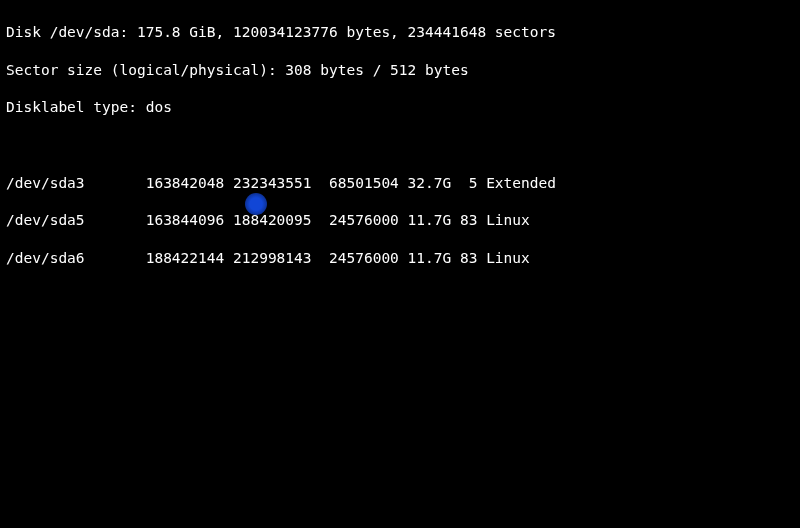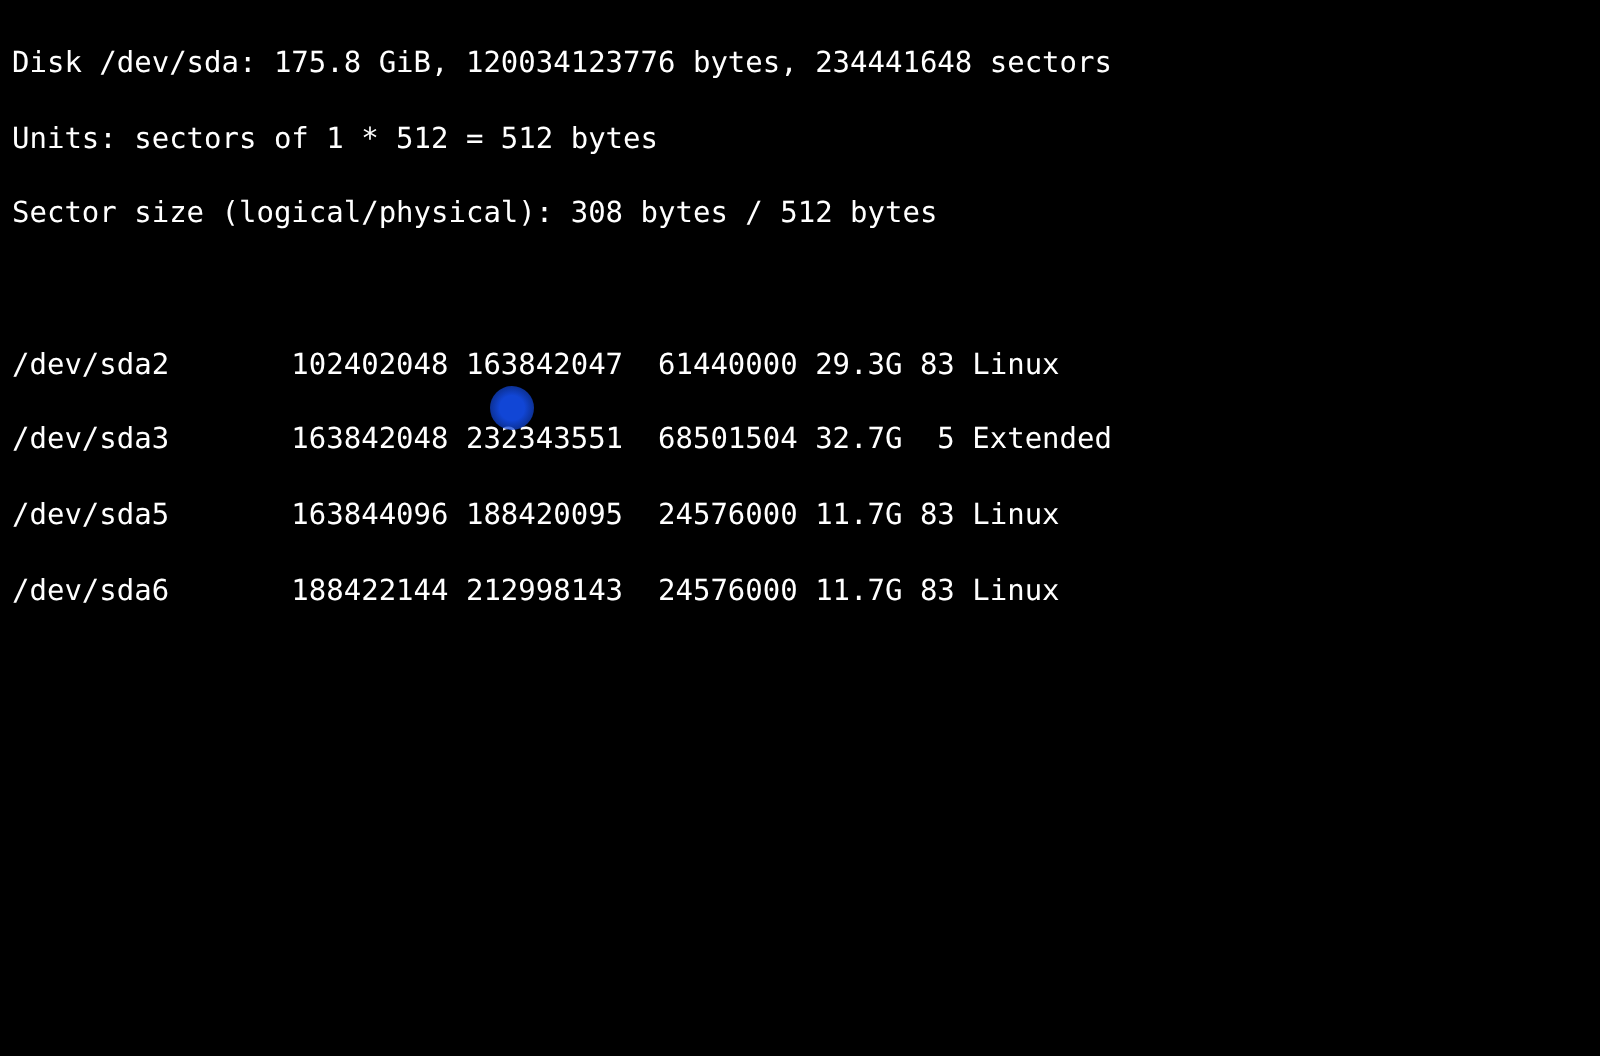--- a/index.html
+++ b/index.html
@@ -35,7 +35,6 @@
 
 <div class="terminal rel">
 <div class="line">Disk /dev/sda: 175.8 GiB, 120034123776 bytes, 234441648 sectors</div>
-<div class="line">Units: sectors of 1 * 512 = 512 bytes</div>
 <div class="line">Sector size (logical/physical): 308 bytes / 512 bytes</div>
 <div class="line"> </div>
 <div class="line">/dev/sda2       102402048 163842047  61440000 29.3G 83 Linux</div>

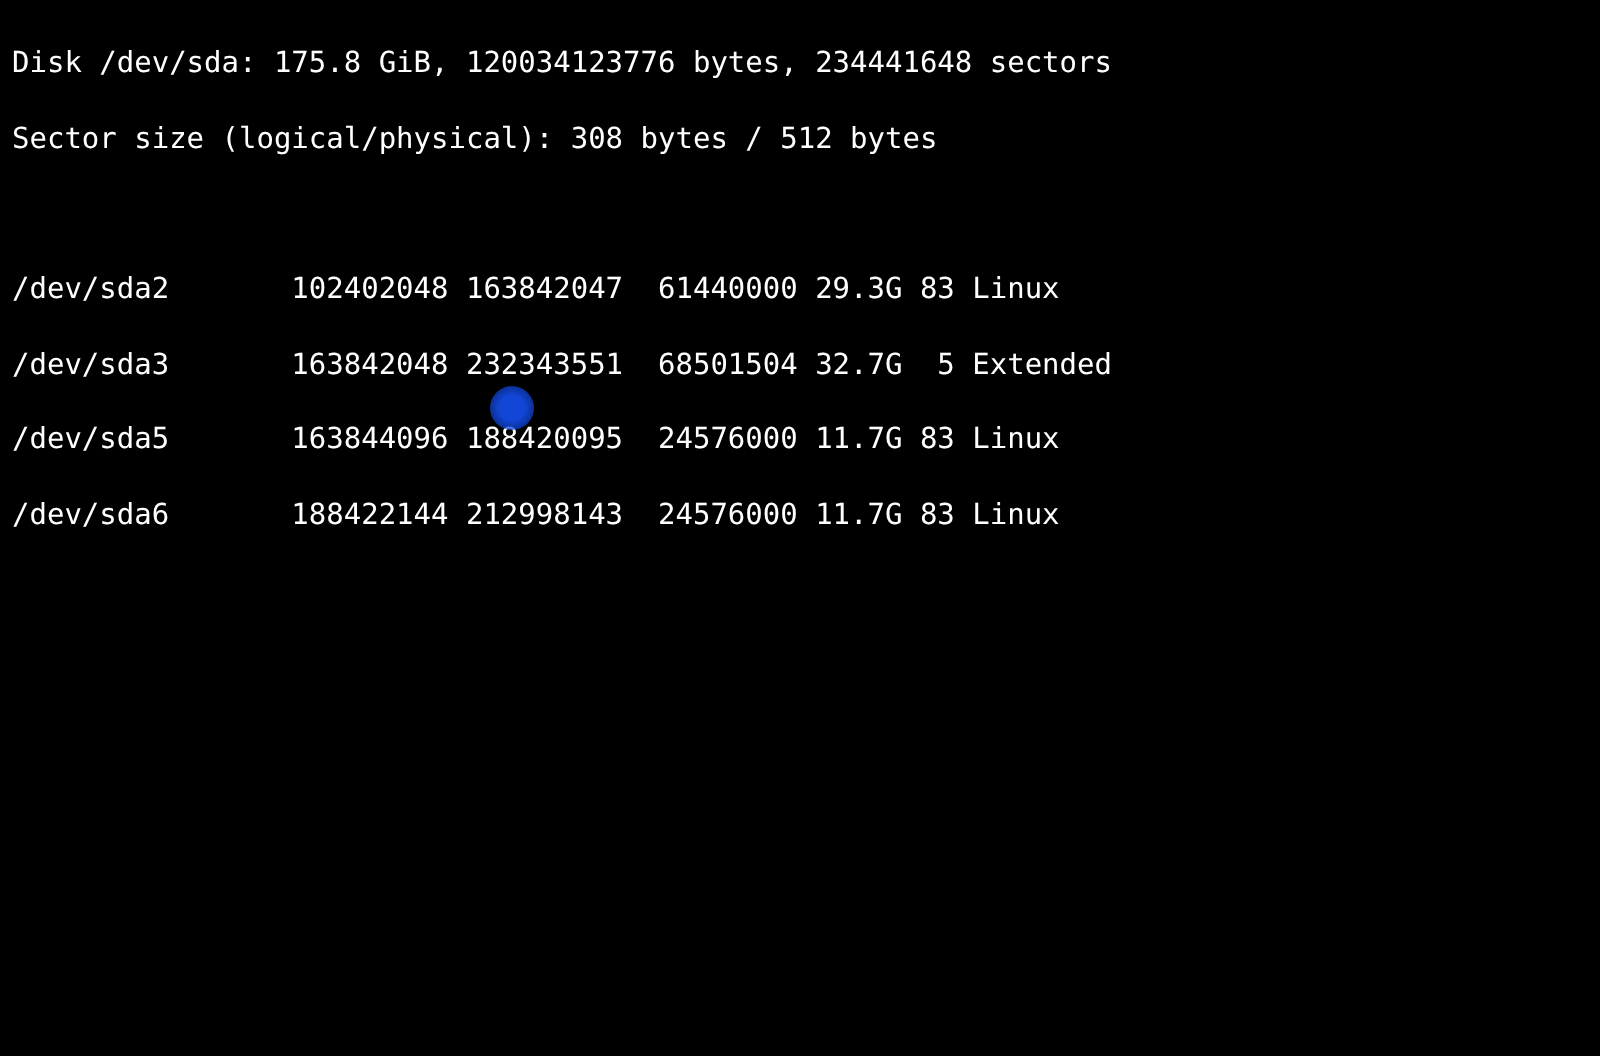--- a/index.html
+++ b/index.html
@@ -36,6 +36,7 @@
 <div class="terminal rel">
 <div class="line">Disk /dev/sda: 175.8 GiB, 120034123776 bytes, 234441648 sectors</div>
 <div class="line">Sector size (logical/physical): 308 bytes / 512 bytes</div>
+<div class="line">Disklabel type: dos</div>
 <div class="line"> </div>
 <div class="line">/dev/sda2       102402048 163842047  61440000 29.3G 83 Linux</div>
 <div class="line">/dev/sda3       163842048 232343551  68501504 32.7G  5 Extended</div>

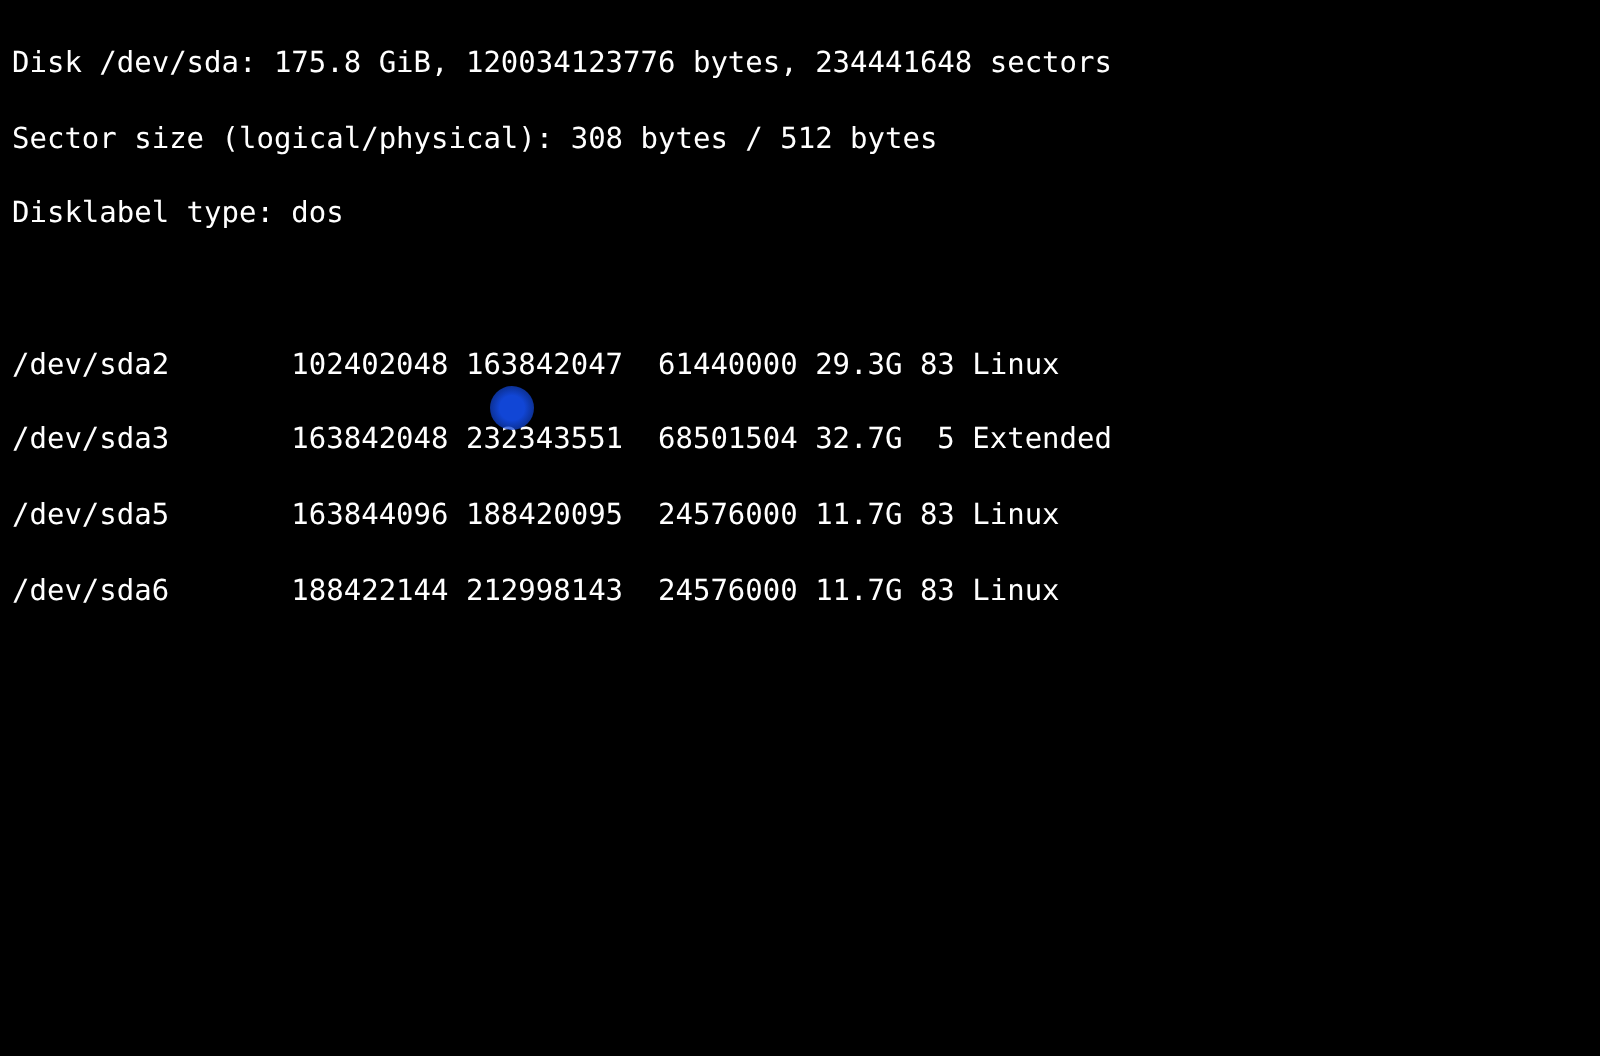--- a/index.html
+++ b/index.html
@@ -38,7 +38,6 @@
 <div class="line">Sector size (logical/physical): 308 bytes / 512 bytes</div>
 <div class="line">Disklabel type: dos</div>
 <div class="line"> </div>
-<div class="line">/dev/sda2       102402048 163842047  61440000 29.3G 83 Linux</div>
 <div class="line">/dev/sda3       163842048 232343551  68501504 32.7G  5 Extended</div>
 <div class="line">/dev/sda5       163844096 188420095  24576000 11.7G 83 Linux</div>
 <div class="line">/dev/sda6       188422144 212998143  24576000 11.7G 83 Linux</div>

